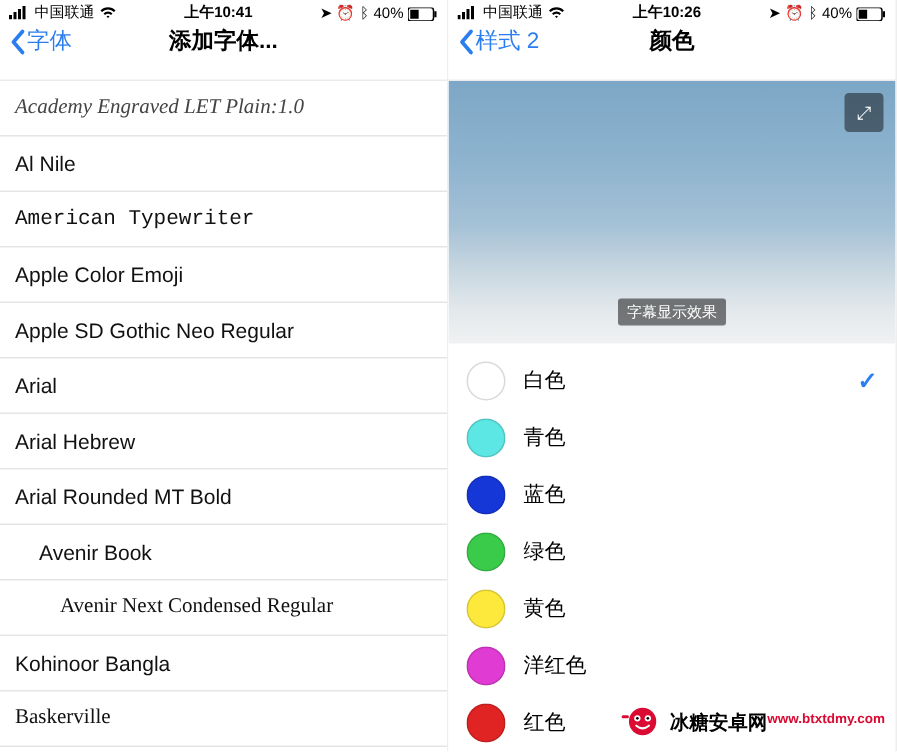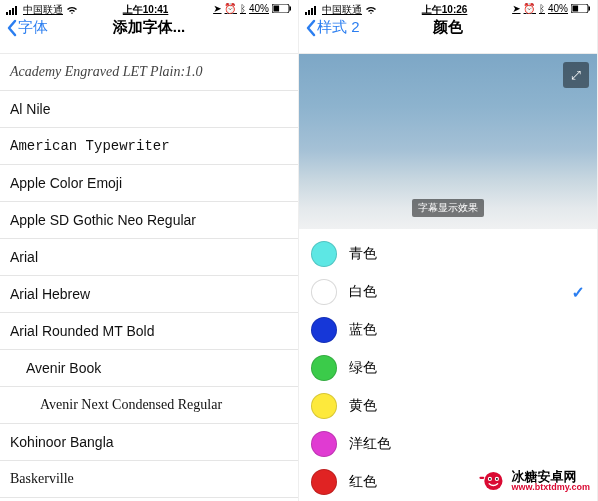--- a/index.html
+++ b/index.html
@@ -8,7 +8,7 @@
     .phone { width: 299px; height: 501px; display: flex; flex-direction: column; background: #fff; border-right: 1px solid #eee; position: relative; overflow: hidden; }
     .phone:last-child { border-right: none; }
 
-    .status-bar { display: flex; justify-content: space-between; align-items: flex-start; padding: 3px 6px; font-size: 10px; height: 18px; color: #000; text-decoration: underline; }
+    .status-bar { display: flex; justify-content: space-between; align-items: flex-end; padding: 3px 6px; font-size: 10px; height: 18px; color: #000; }
     .status-left, .status-right { display: flex; align-items: center; gap: 3px; }
     .status-center { font-weight: 600; }
 

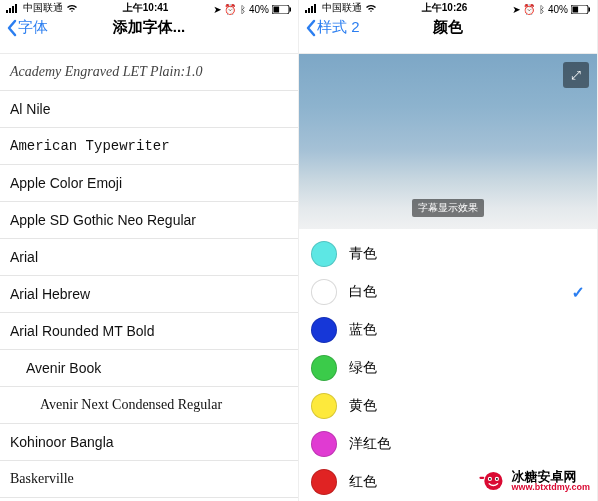--- a/index.html
+++ b/index.html
@@ -159,13 +159,13 @@
 
     <div class="colors">
       <div class="color-item">
-        <div class="swatch" style="background:#5de7e4"></div>
-        <span class="color-label">青色</span>
-      </div>
-      <div class="color-item">
         <div class="swatch" style="background:#ffffff"></div>
         <span class="color-label">白色</span>
         <span class="check">✓</span>
+      </div>
+      <div class="color-item">
+        <div class="swatch" style="background:#5de7e4"></div>
+        <span class="color-label">青色</span>
       </div>
       <div class="color-item">
         <div class="swatch" style="background:#1637d8"></div>

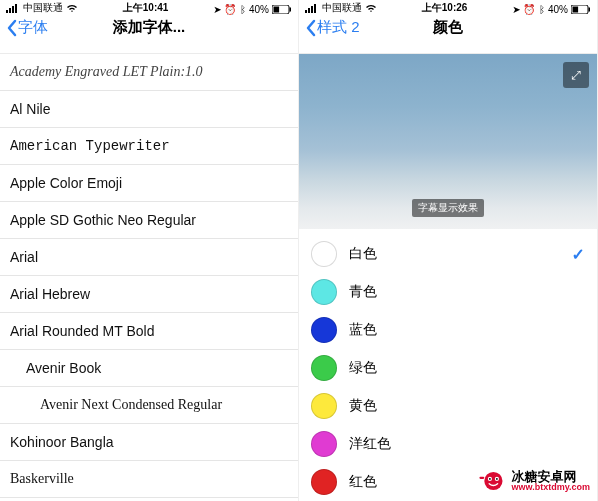--- a/index.html
+++ b/index.html
@@ -37,7 +37,7 @@
 
     .watermark { position: absolute; bottom: 8px; right: 8px; display: flex; align-items: center; gap: 5px; z-index: 10; }
     .wm-logo { width: 28px; height: 24px; }
-    .wm-text { display: flex; flex-direction: column; line-height: 1; }
+    .wm-text { display: flex; flex-direction: row; line-height: 1; }
     .wm-cn { font-size: 13px; font-weight: 900; color: #000; }
     .wm-url { font-size: 9px; color: #da0a33; font-weight: 700; }
 

